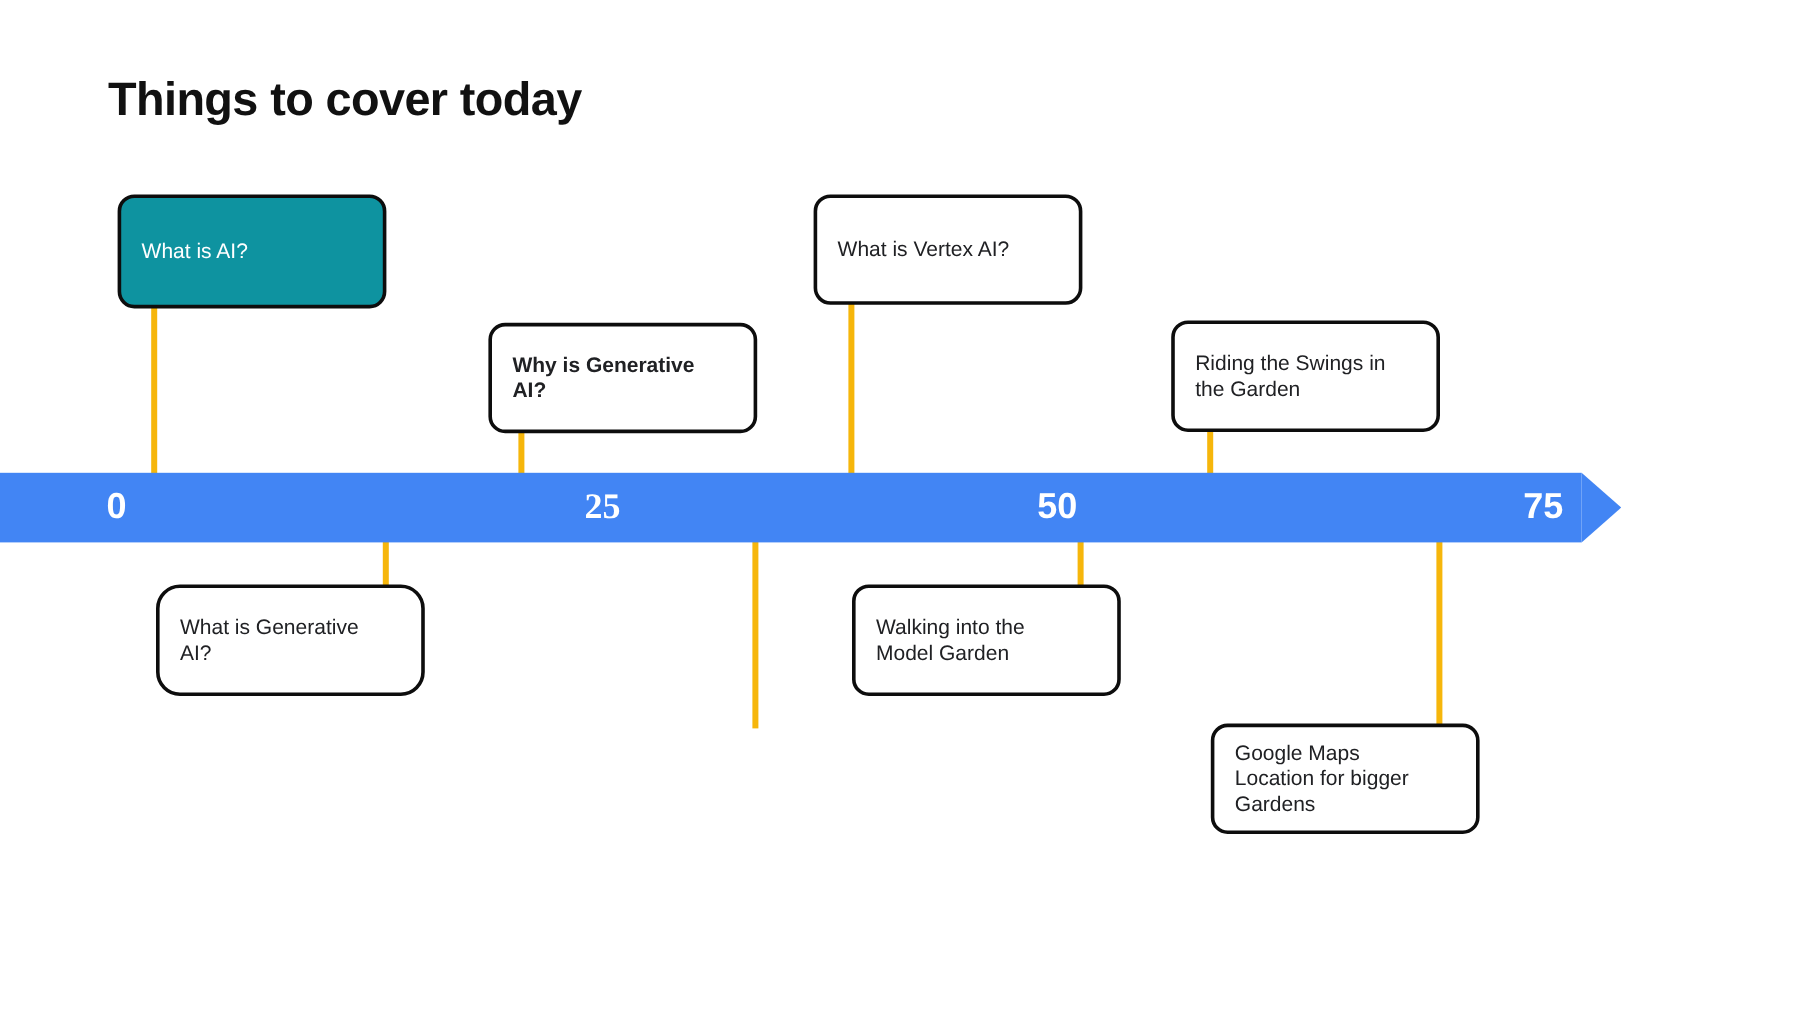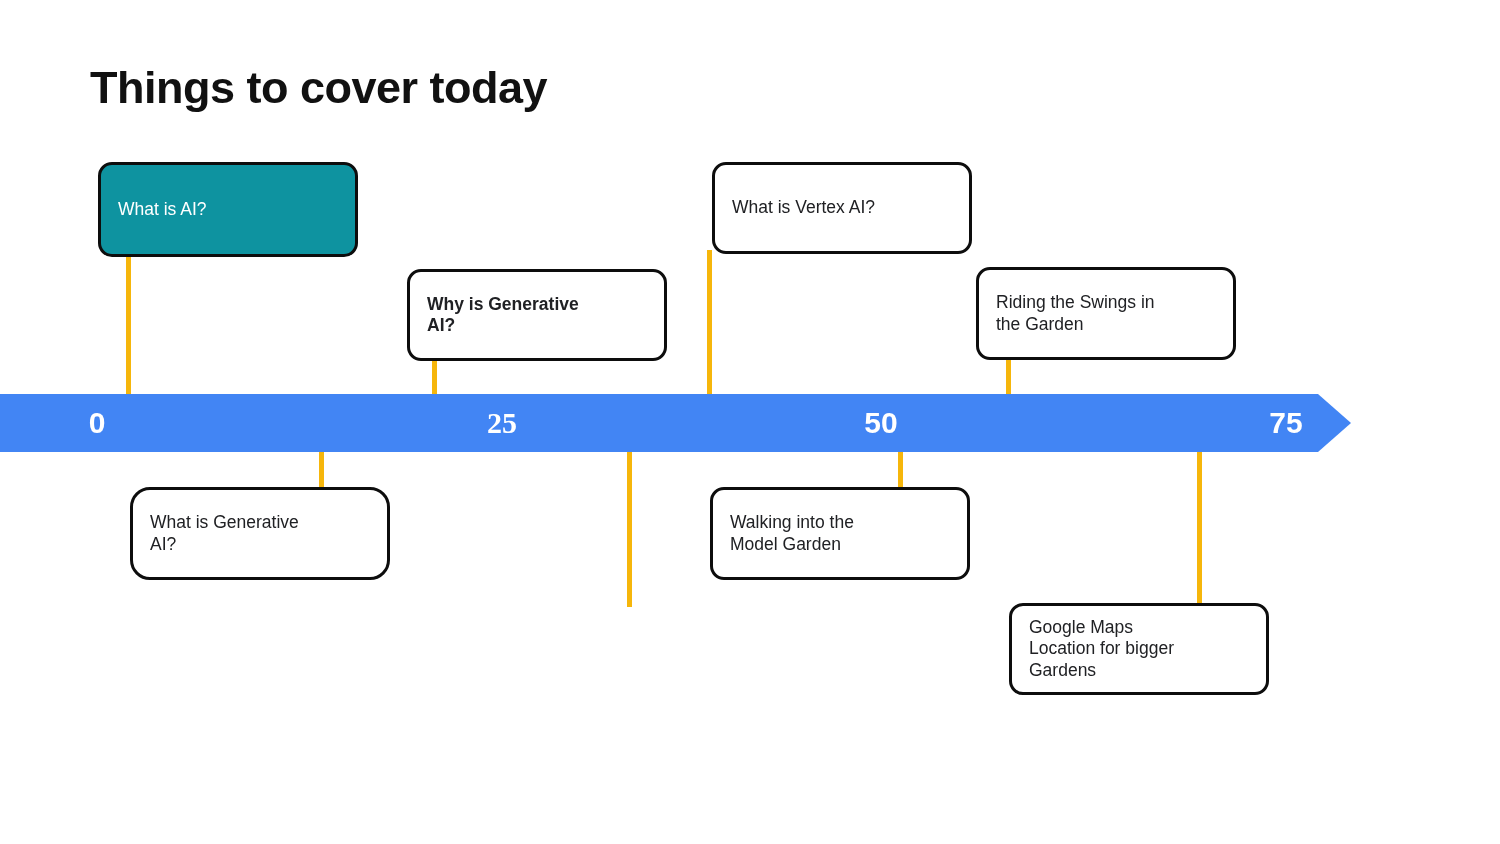--- a/index.html
+++ b/index.html
@@ -16,7 +16,7 @@
     position: absolute;
     left: 90px; top: 62px;
     margin: 0;
-    font-size: 45px;
+    font-size: 39px;
     font-weight: 700;
     letter-spacing: -0.5px;
     color: #111111;

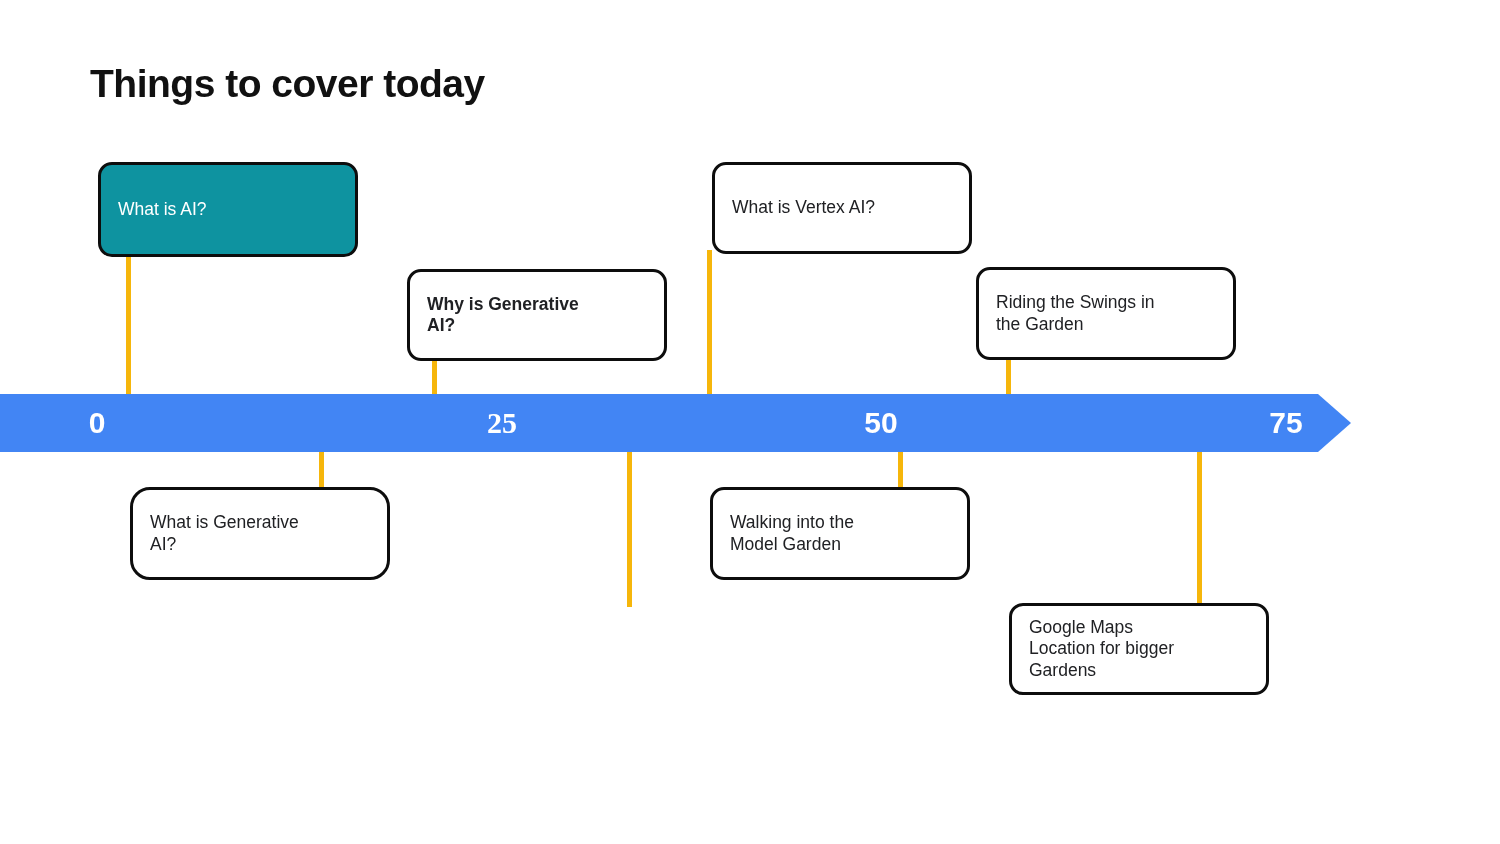--- a/index.html
+++ b/index.html
@@ -73,7 +73,7 @@
   
   .box {
     position: absolute;
-    width: 260px;
+    width: 224px;
     box-sizing: border-box;
     background: #ffffff;
     border: 3px solid #0d0d0d;

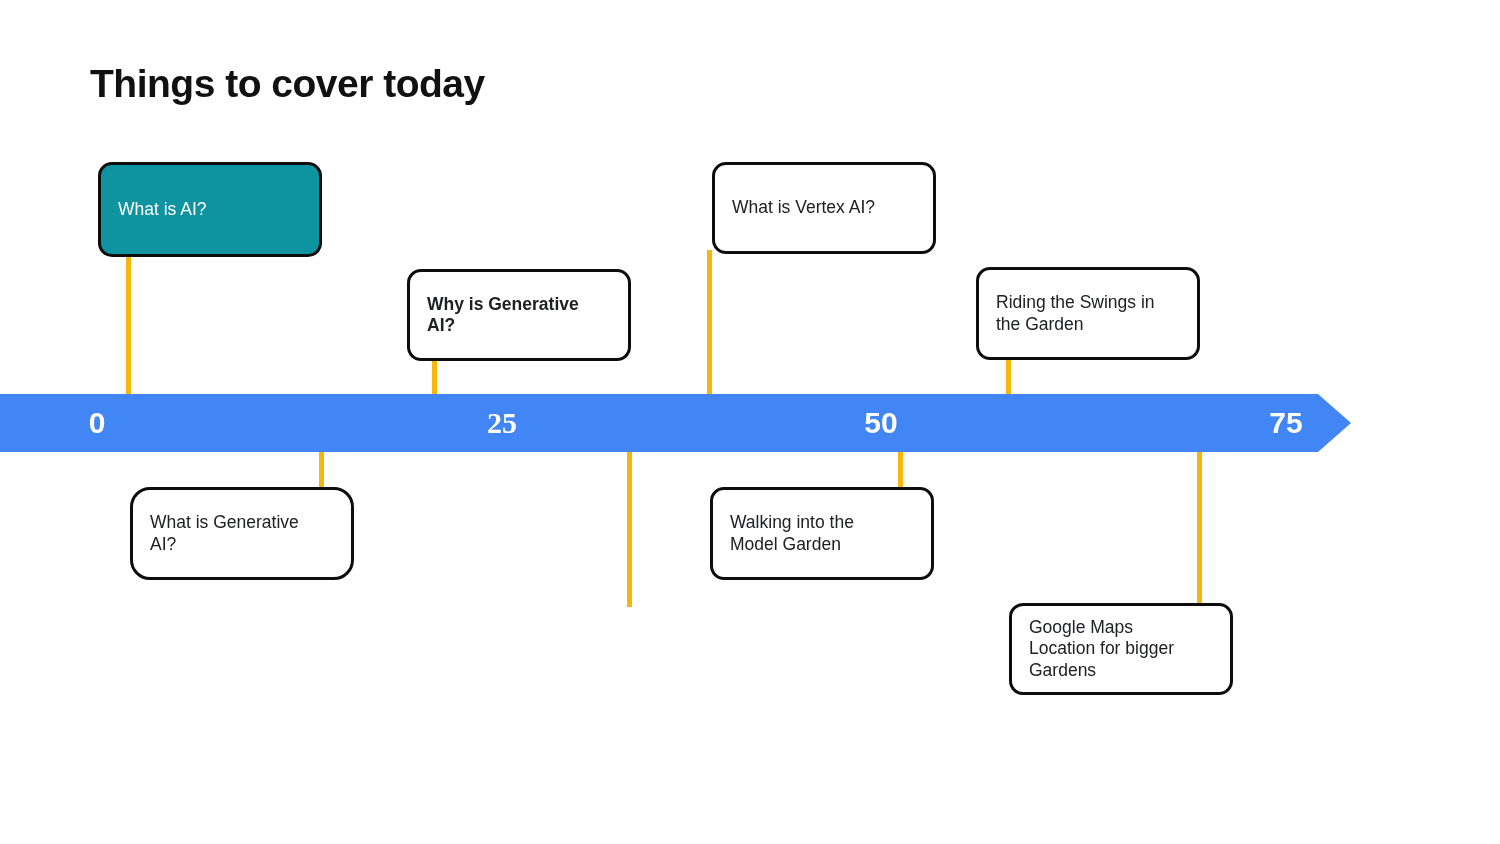--- a/index.html
+++ b/index.html
@@ -95,7 +95,7 @@
   .item1 { left: 130px;  top: 487px; height: 93px; border-radius: 20px; }
   .item2 { left: 407px;  top: 269px; height: 92px; font-weight: bold; }
   .item3 { left: 435px;  top: 603px; height: 92px; }
-  .item4 { left: 678px;  top: 162px; height: 92px; margin-left: 34px; }
+  .item4 { left: 678px;  top: 162px; height: 92px; }
   .item5 { left: 710px;  top: 487px; height: 93px; }
   .item6 { left: 976px;  top: 267px; height: 93px; }
   .item7 { left: 1009px; top: 603px; height: 92px; }

